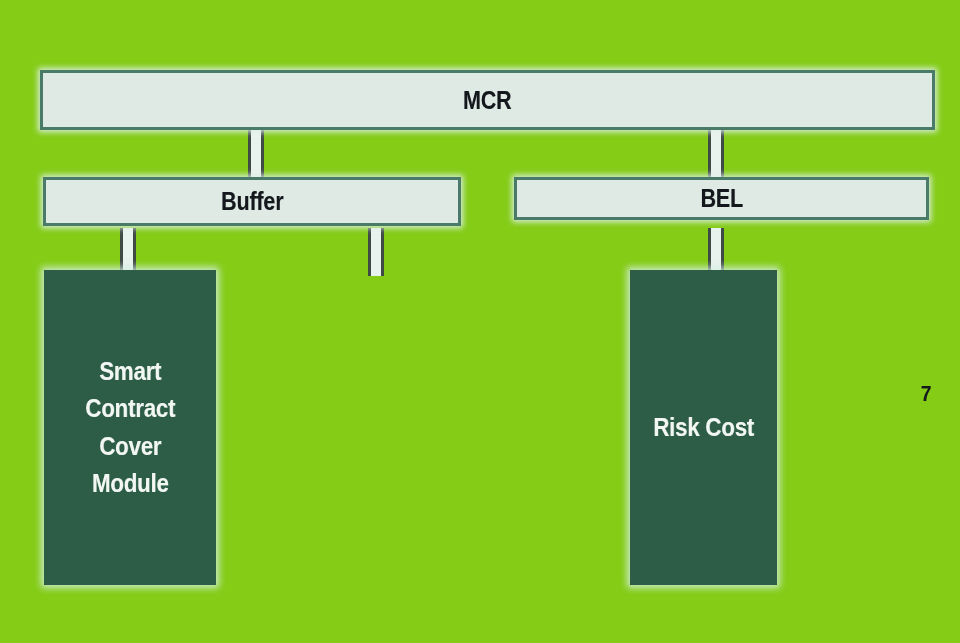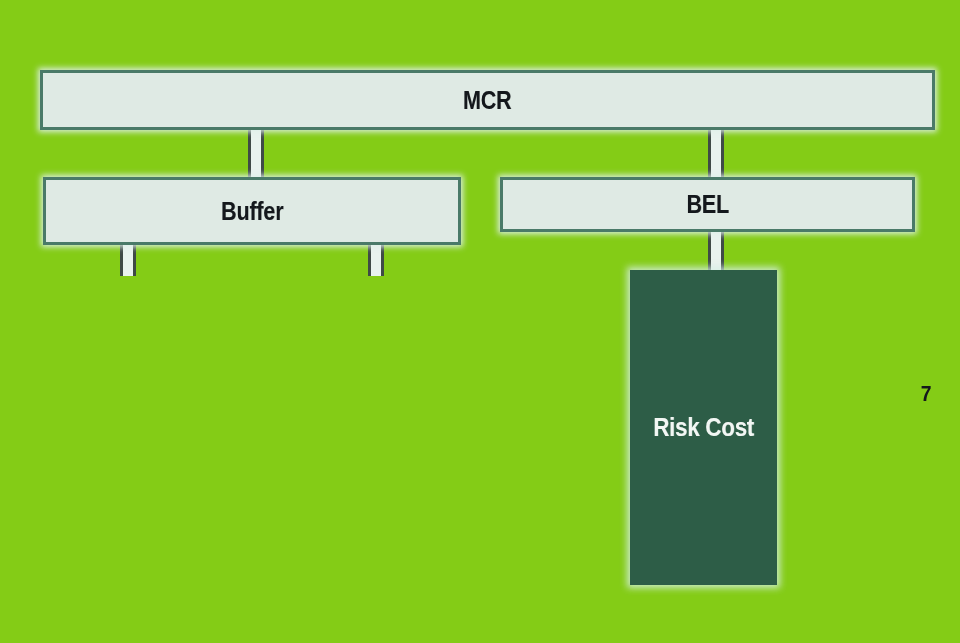--- a/index.html
+++ b/index.html
@@ -130,7 +130,7 @@
     <span class="node-label">MCR</span>
   </div>
 
-  <div class="node light" style="left:43px; top:177px; width:418px; height:68px;">
+  <div class="node light" style="left:43px; top:177px; width:418px; height:49px;">
     <span class="node-label">Buffer</span>
   </div>
 

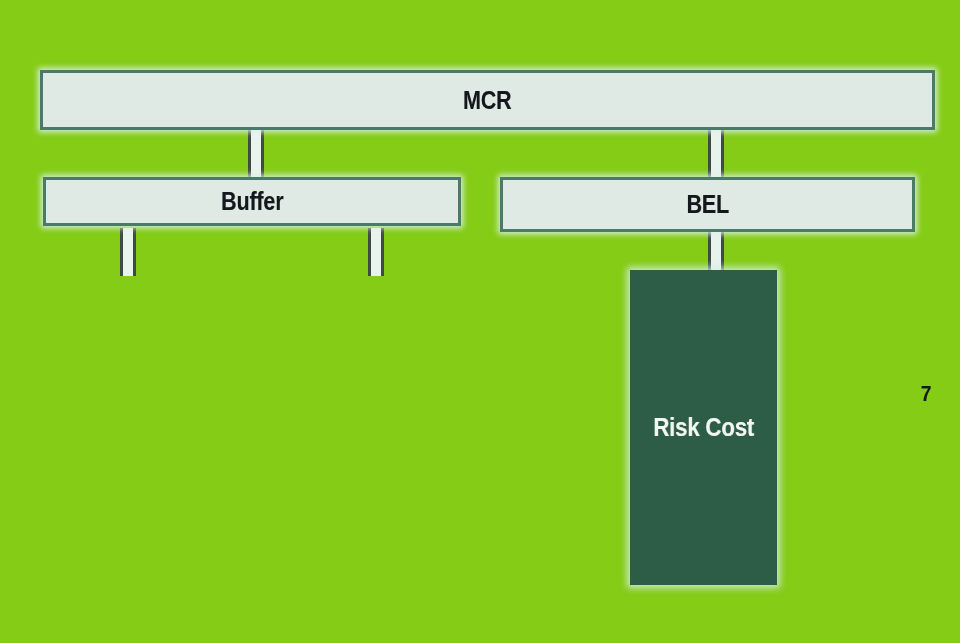--- a/index.html
+++ b/index.html
@@ -134,7 +134,7 @@
     <span class="node-label">Buffer</span>
   </div>
 
-  <div class="node light" style="left:500px; top:177px; width:415px; height:55px;text-align:center;">
+  <div class="node light" style="left:514px; top:177px; width:415px; height:43px;text-align:center;">
     <span class="node-label">BEL</span>
   </div>
 

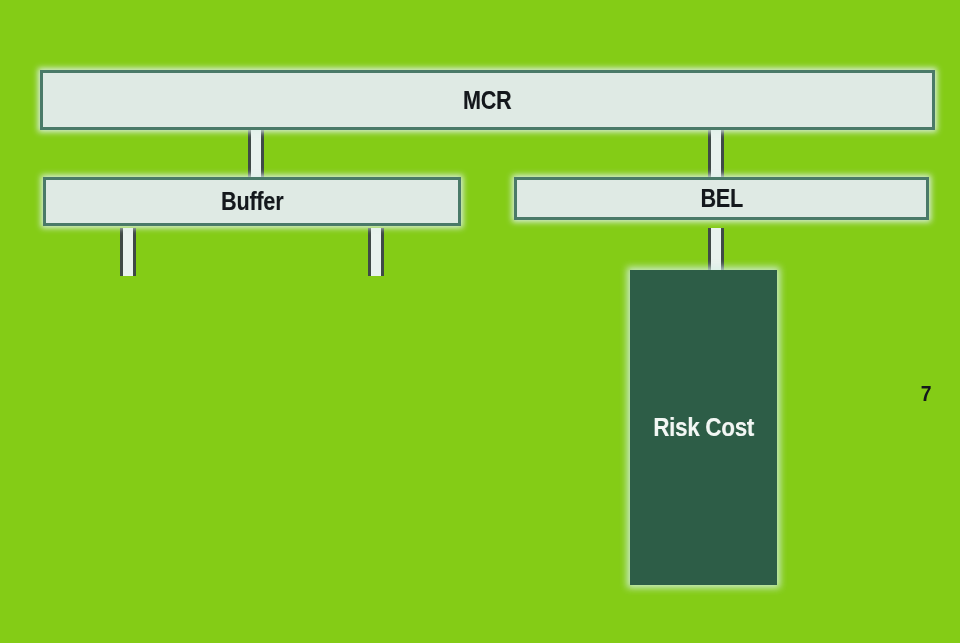--- a/index.html
+++ b/index.html
@@ -138,6 +138,14 @@
     <span class="node-label">BEL</span>
   </div>
 
+  <div class="node dark" style="left:44px; top:270px; width:172px; height:315px;">
+    <span class="node-label">
+      <span>Smart</span><br>
+      <span>Contract</span><br>
+      <span>Cover</span><br>
+      <span>Module</span>
+    </span>
+  </div>
 
 
   <div class="node dark" style="left:630px; top:270px; width:147px; height:315px;">

